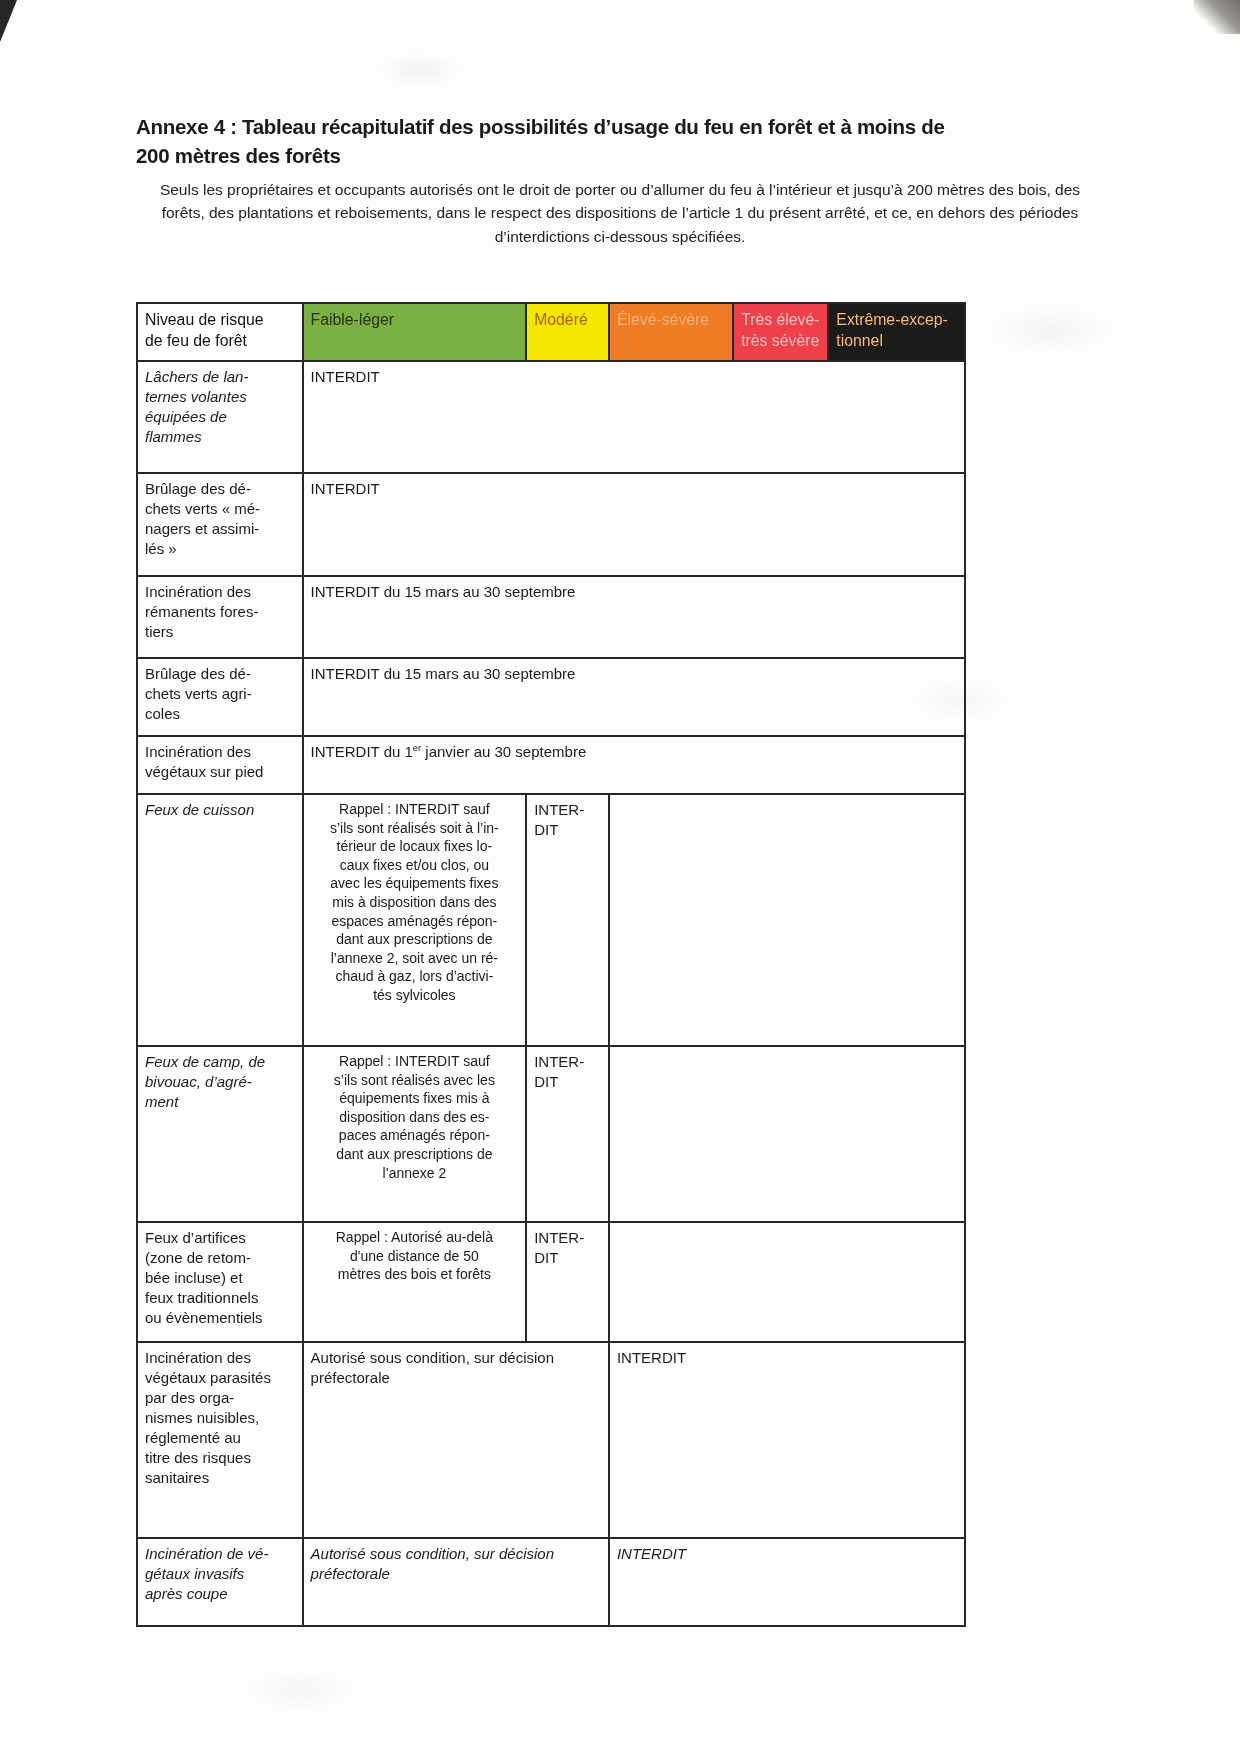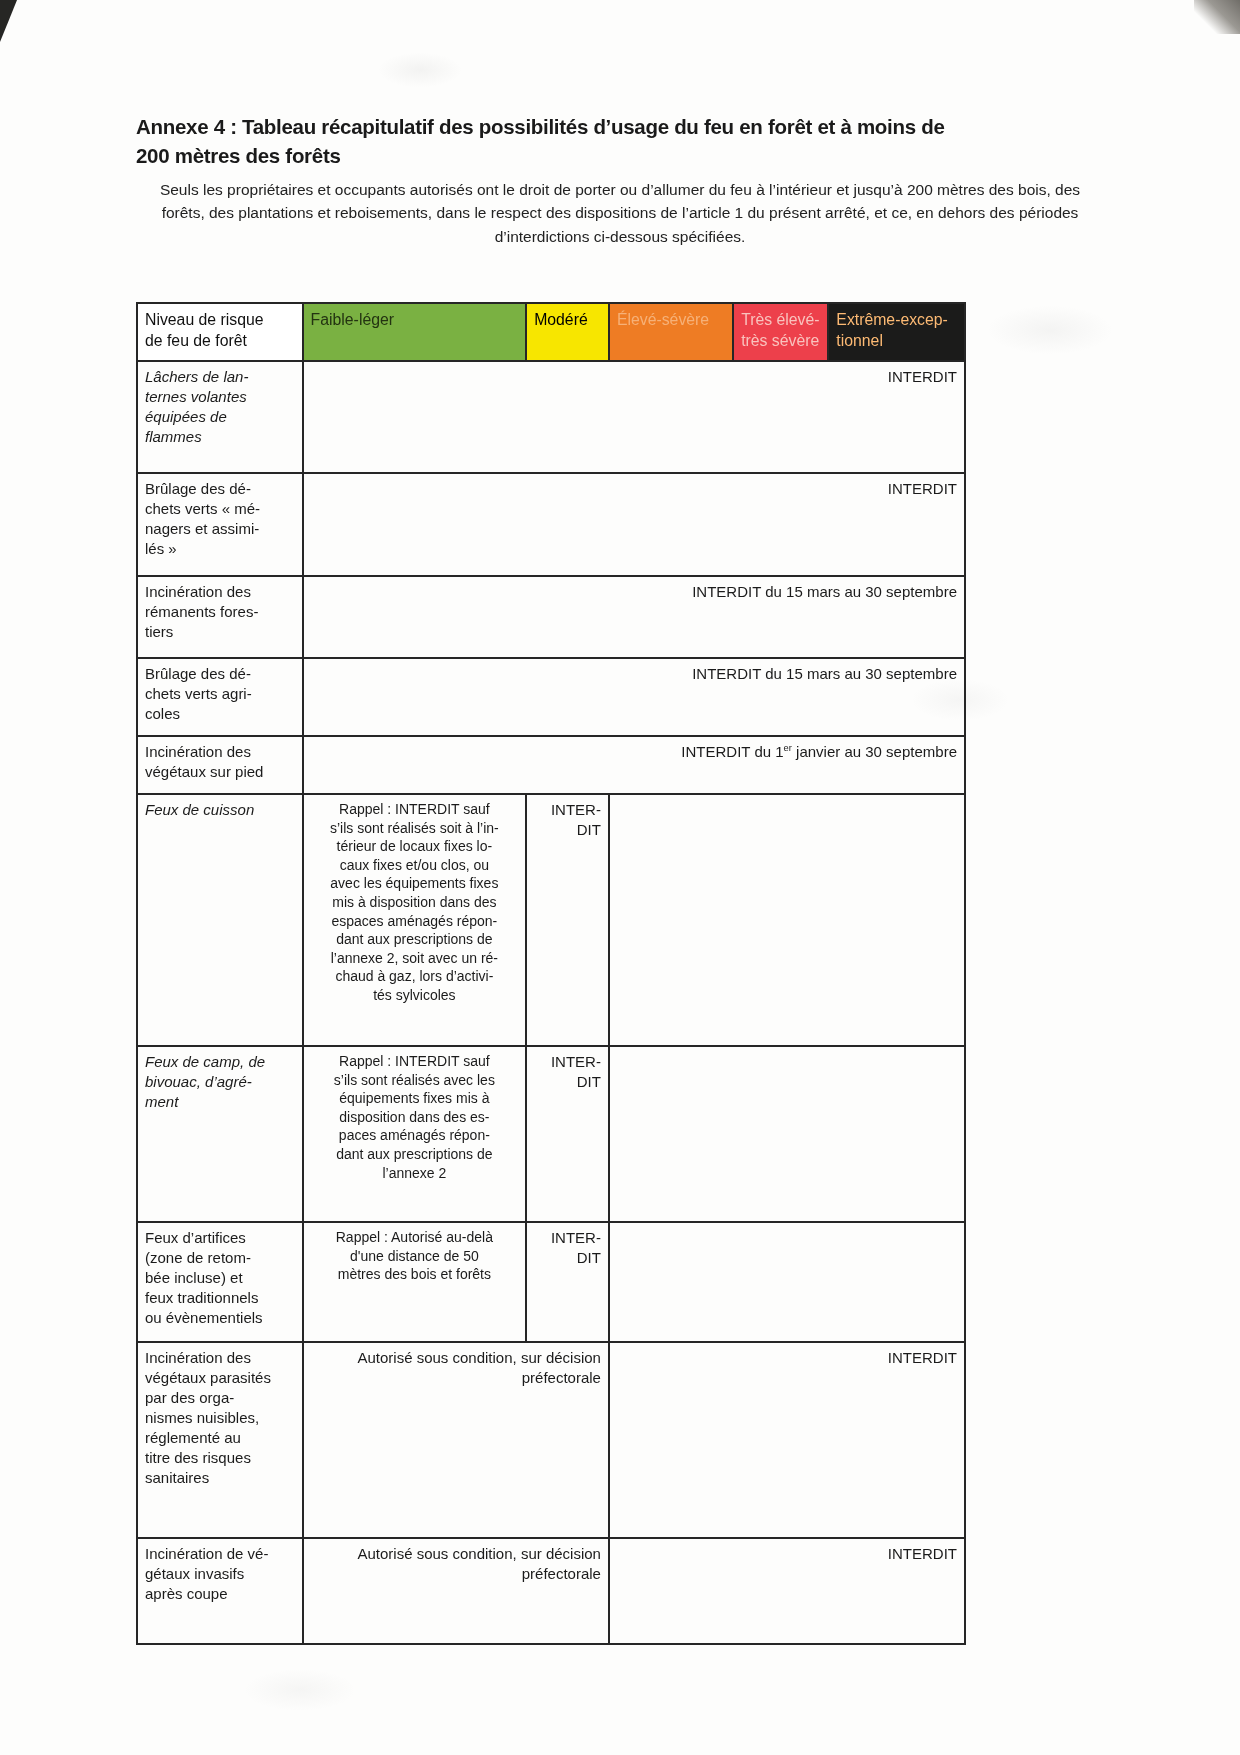--- a/index.html
+++ b/index.html
@@ -72,7 +72,7 @@
   th{text-align:left;font-size:15.8px;}
   th.h-label{background:#ffffff;color:#111;}
   th.h-green{background:#7ab142;color:#233311;}
-  th.h-yellow{background:#f7e600;color:#000000;}
+  th.h-yellow{background:#f7e600;color:#a16207;}
   th.h-orange{background:#ee7c24;color:#f6b178;}
   th.h-red{background:#ed404b;color:#f9c3be;}
   th.h-black{background:#1b1b1a;color:#fdba74;}

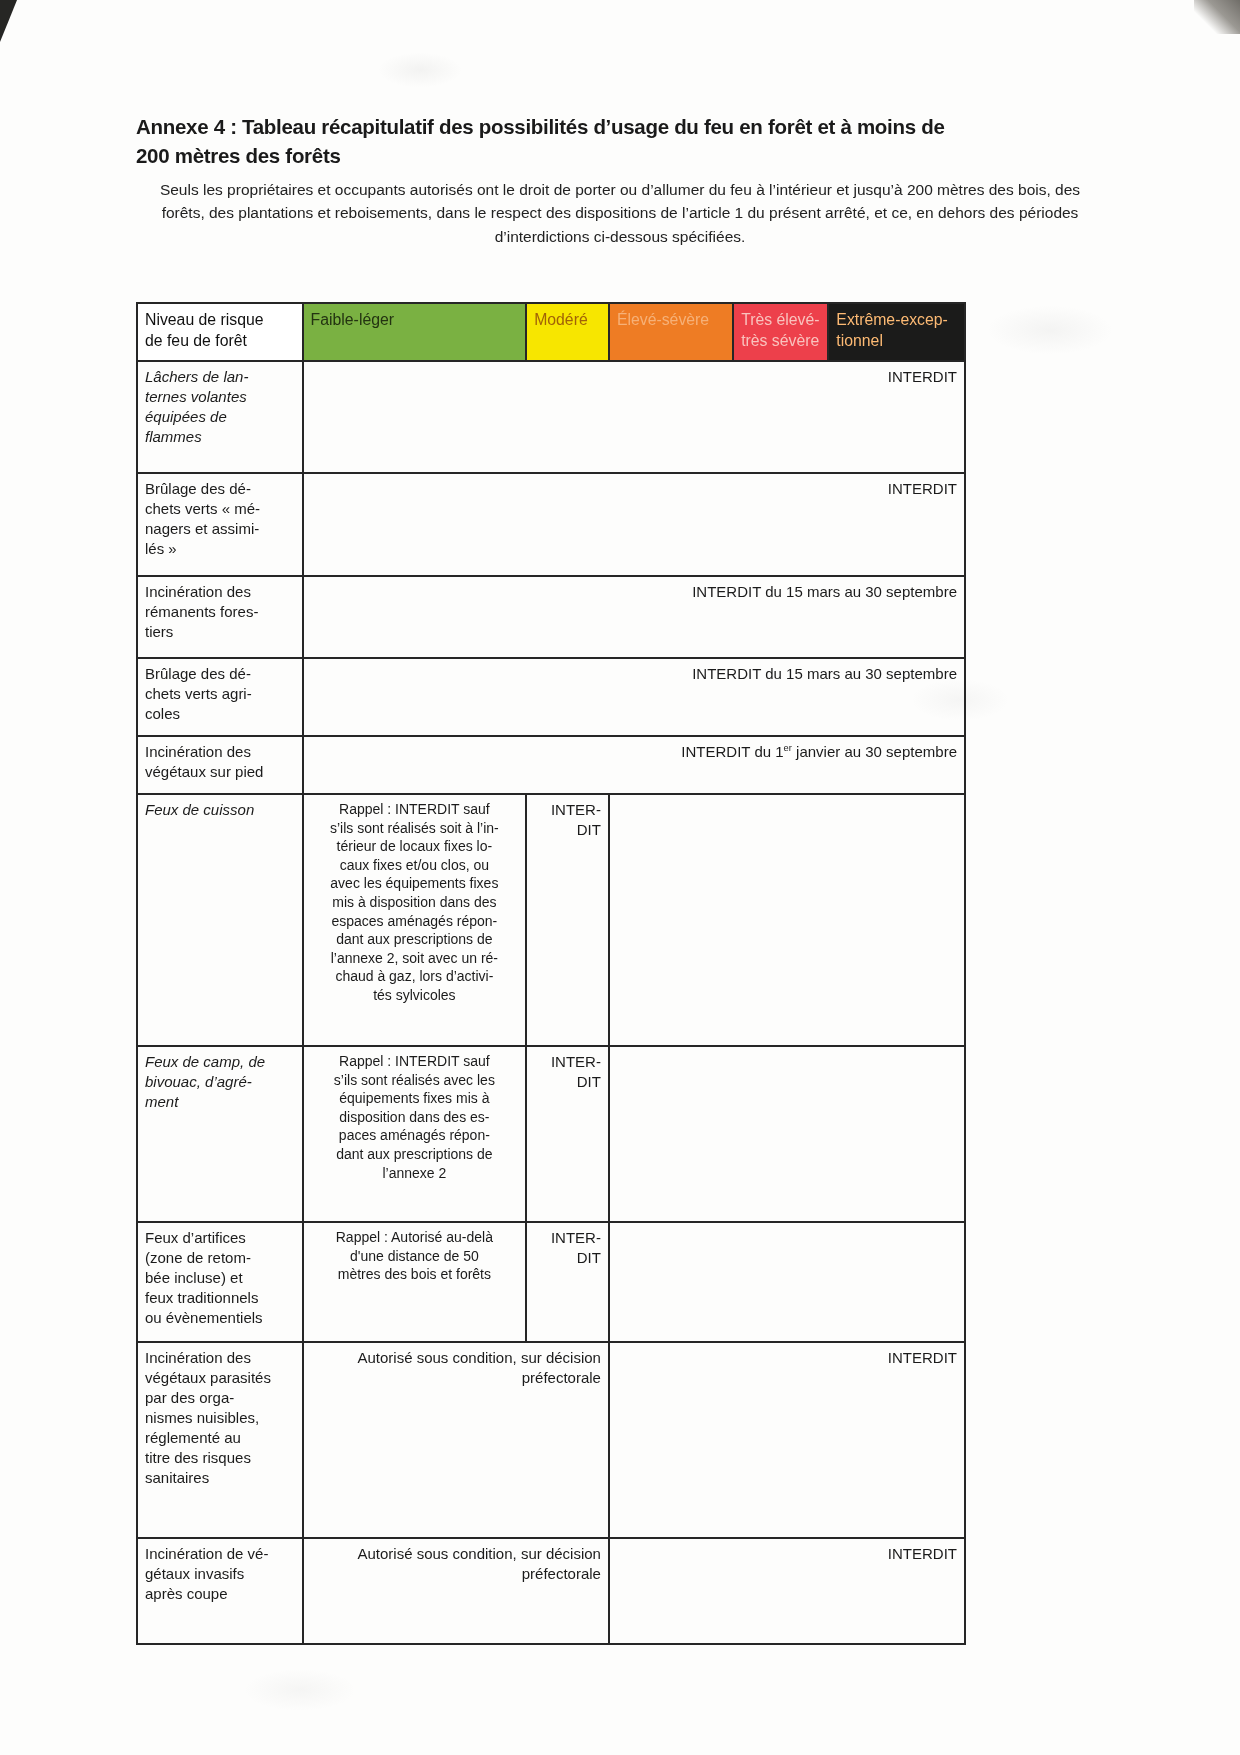--- a/index.html
+++ b/index.html
@@ -80,7 +80,7 @@
   td.lbl{text-align:left;}
   td.lbl.it{font-style:italic;}
   
-  td.val{text-align:right;border-radius:9px;}
+  td.val{text-align:left;border-radius:9px;}
   td.rappel{text-align:center;font-size:14px;line-height:1.34;margin-top:39px;}
   td.empty{}
   sup.ord{font-size:.62em;vertical-align:super;line-height:0;}

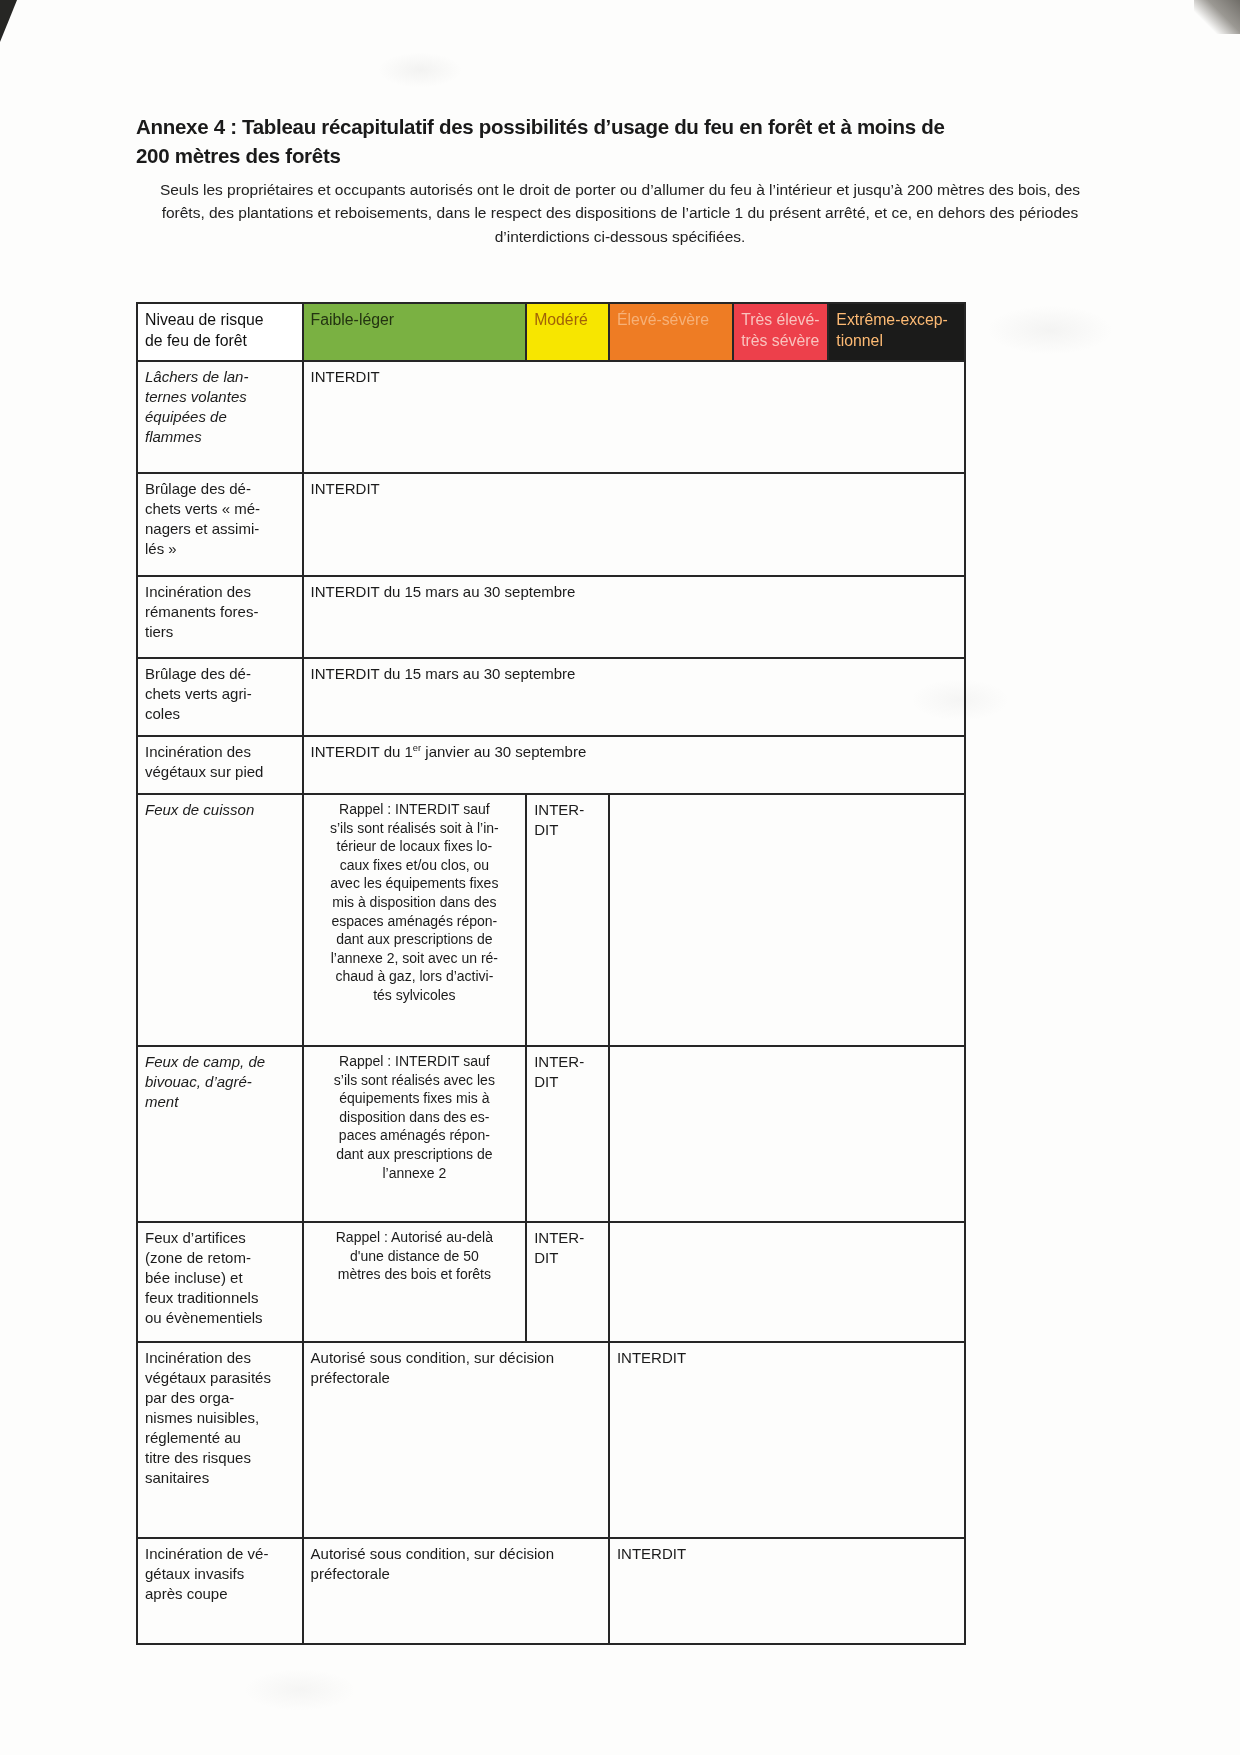--- a/index.html
+++ b/index.html
@@ -96,7 +96,7 @@
   tr.hr8{height:176px;}
   tr.hr9{height:120px;}
   tr.hr10{height:196px;}
-  tr.hr11{height:106px;}
+  tr.hr11{height:88px;font-style:italic;}
 </style>
 </head>
 <body>

